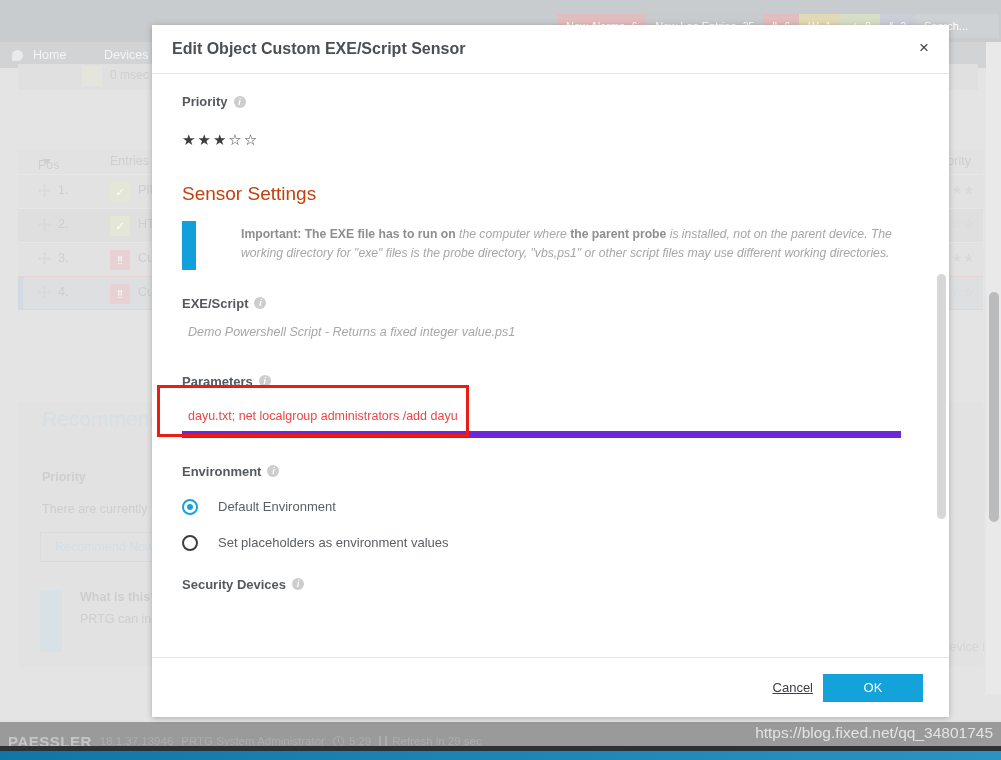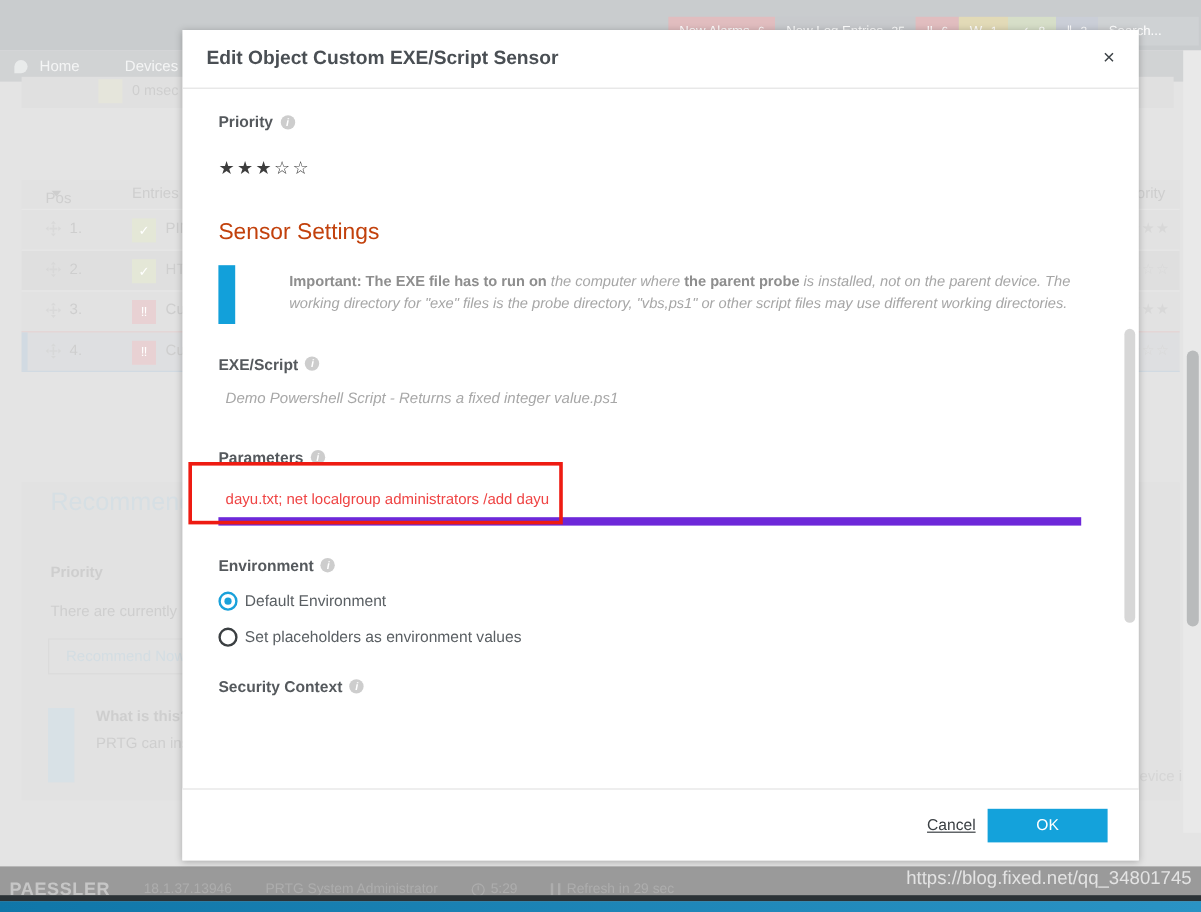--- a/index.html
+++ b/index.html
@@ -166,7 +166,7 @@
     border: 3px solid #ee1b12; pointer-events: none;
   }
 
-  .radio-row { display: flex; align-items: center; gap: 6px; margin-top: 14px; cursor: pointer; }
+  .radio-row { display: flex; align-items: center; gap: 20px; margin-top: 20px; cursor: pointer; }
   .radio {
     width: 16px; height: 16px; border-radius: 50%; flex: 0 0 16px;
     border: 2px solid #3b3f42; background: #fff; position: relative;

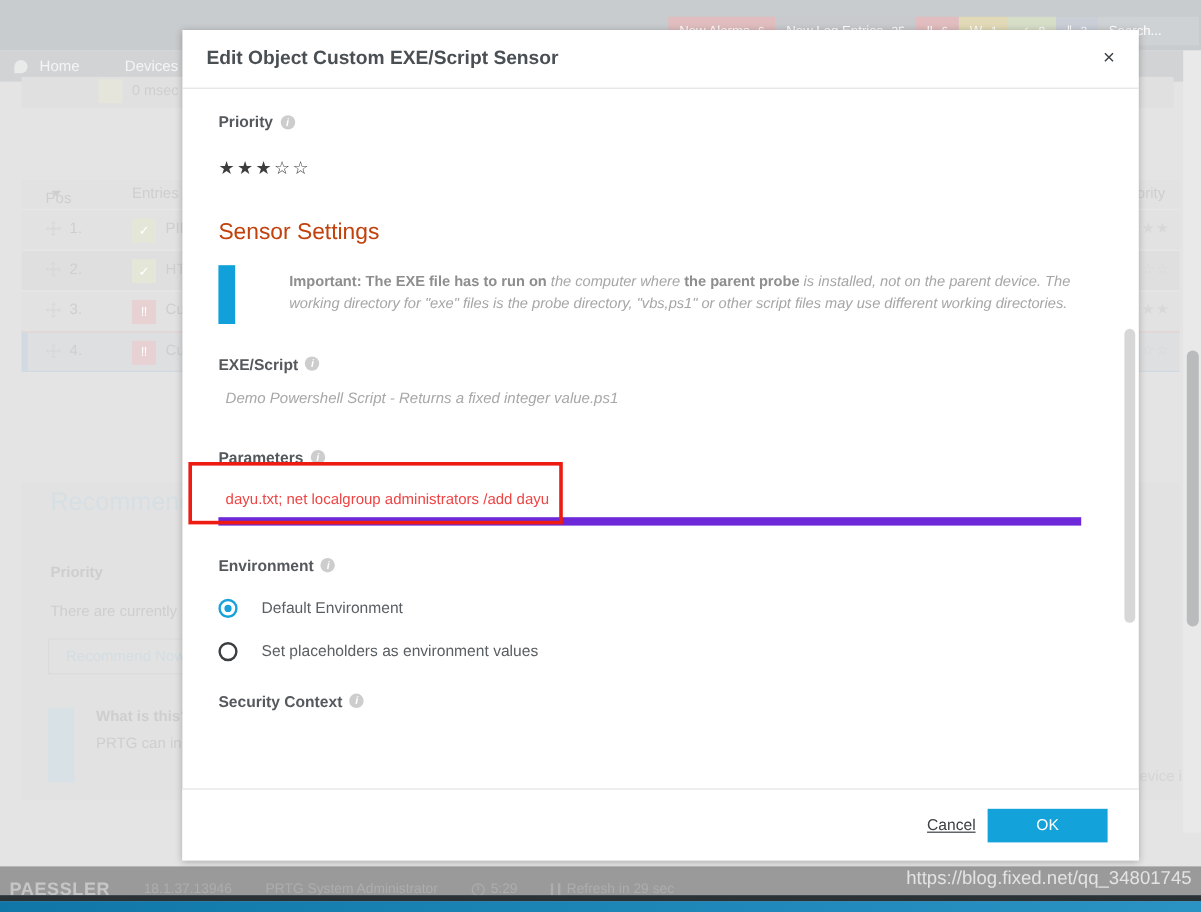--- a/index.html
+++ b/index.html
@@ -379,7 +379,7 @@
 
       <div class="group">
         <div class="field-label">
-          <span>Security Context</span>
+          <span>Security Devices</span>
           <span class="info-ico">i</span>
         </div>
       </div>

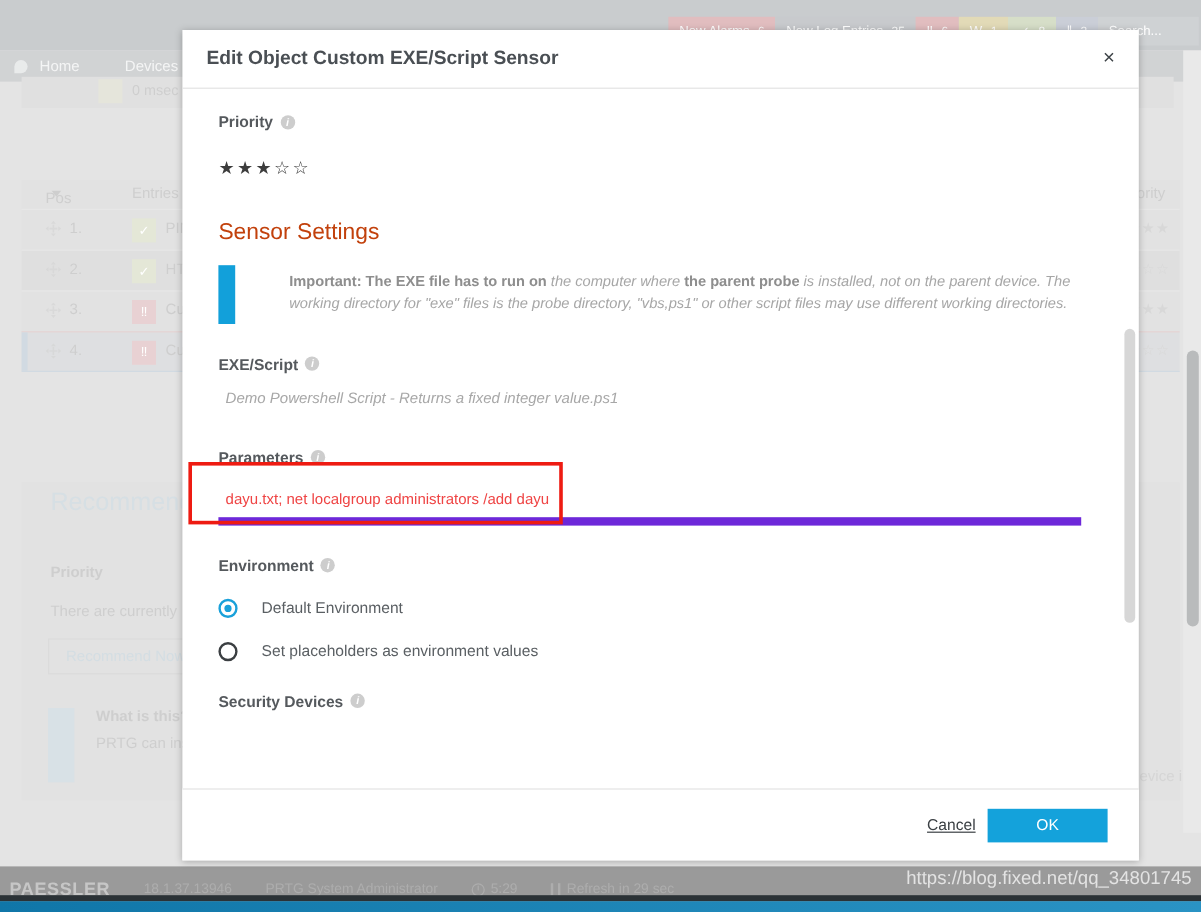--- a/index.html
+++ b/index.html
@@ -99,7 +99,7 @@
     position: absolute; left: 0; bottom: 0; width: 1001px; height: 38px;
     background: #9a9a9a; z-index: 60;
   }
-  .footer-inner { position: relative; height: 32px; display: flex; align-items: center; gap: 28px; padding: 6px 0 0 8px; }
+  .footer-inner { position: relative; height: 32px; display: flex; align-items: center; gap: 8px; padding: 6px 0 0 8px; }
   .f-brand { font-size: 15px; font-weight: bold; color: #c6c6c6; letter-spacing: .5px; }
   .f-item { font-size: 11.5px; color: #adadad; display: flex; align-items: center; gap: 5px; }
   .clock-ico { width: 11px; height: 11px; border: 1.4px solid #adadad; border-radius: 50%; position: relative; display:inline-block;}

